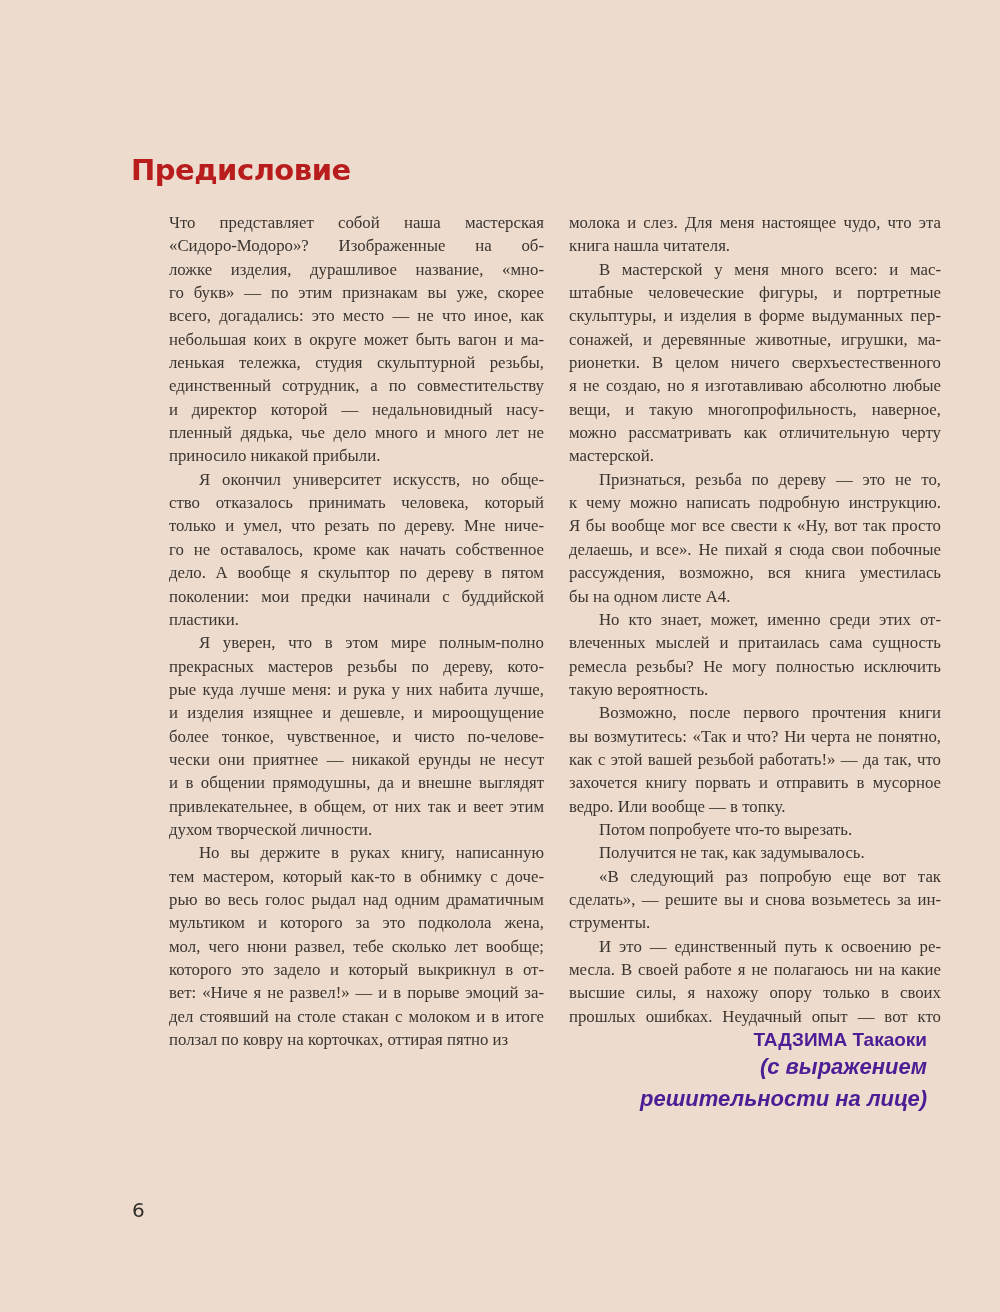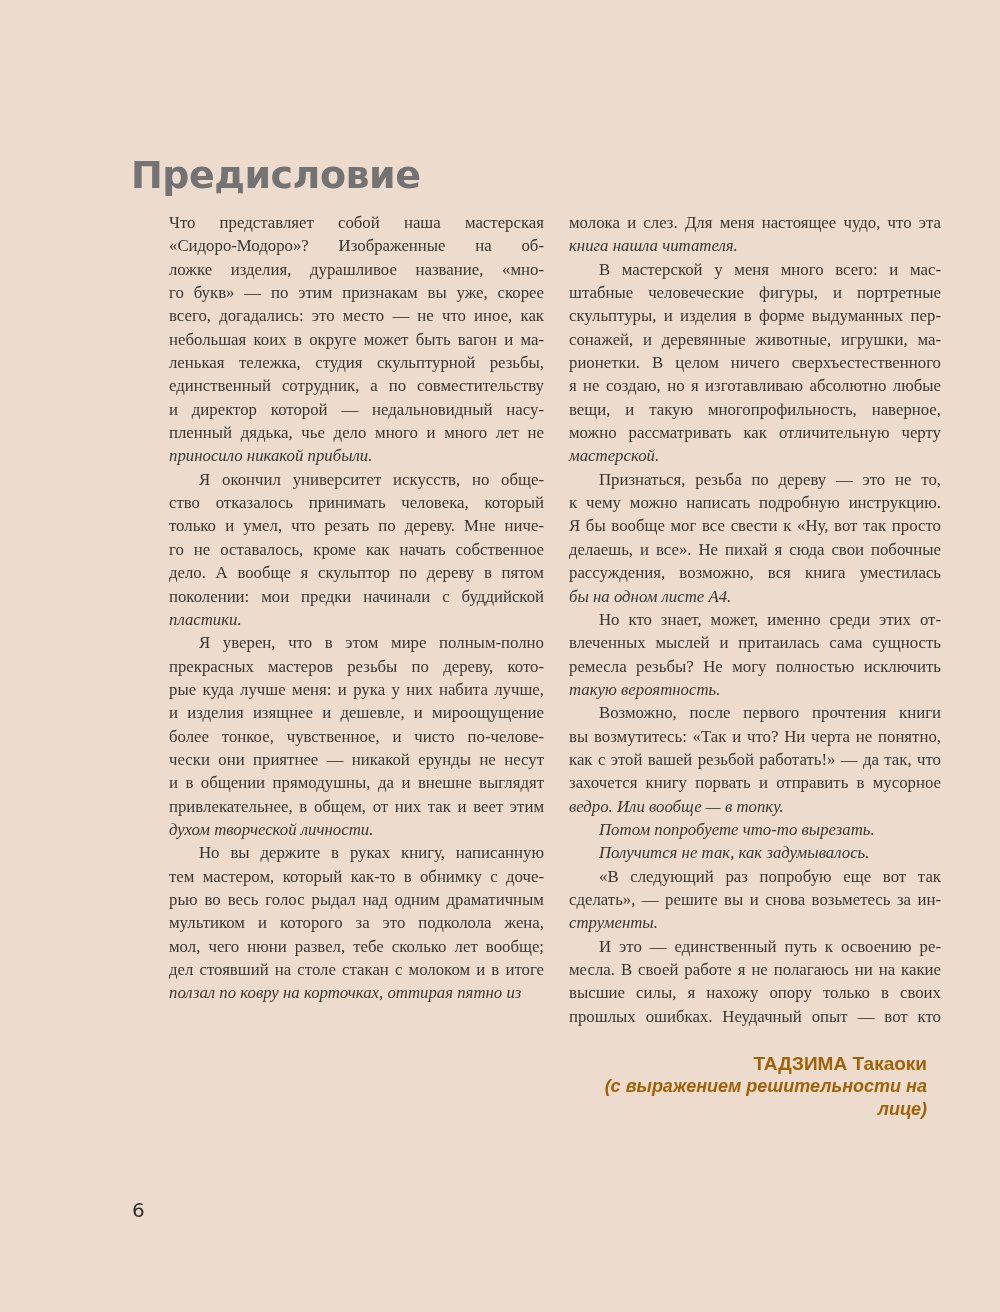--- a/index.html
+++ b/index.html
@@ -15,9 +15,9 @@
     position:absolute;left:131px;top:153px;
     font-family:"DejaVu Sans", sans-serif;
     font-weight:bold;
-    font-size:38px;
+    font-size:29px;
     letter-spacing:-0.5px;
-    color:#737373;
+    color:#b91c1c;
   }
   .columns{
     position:absolute;left:132px;top:211px;

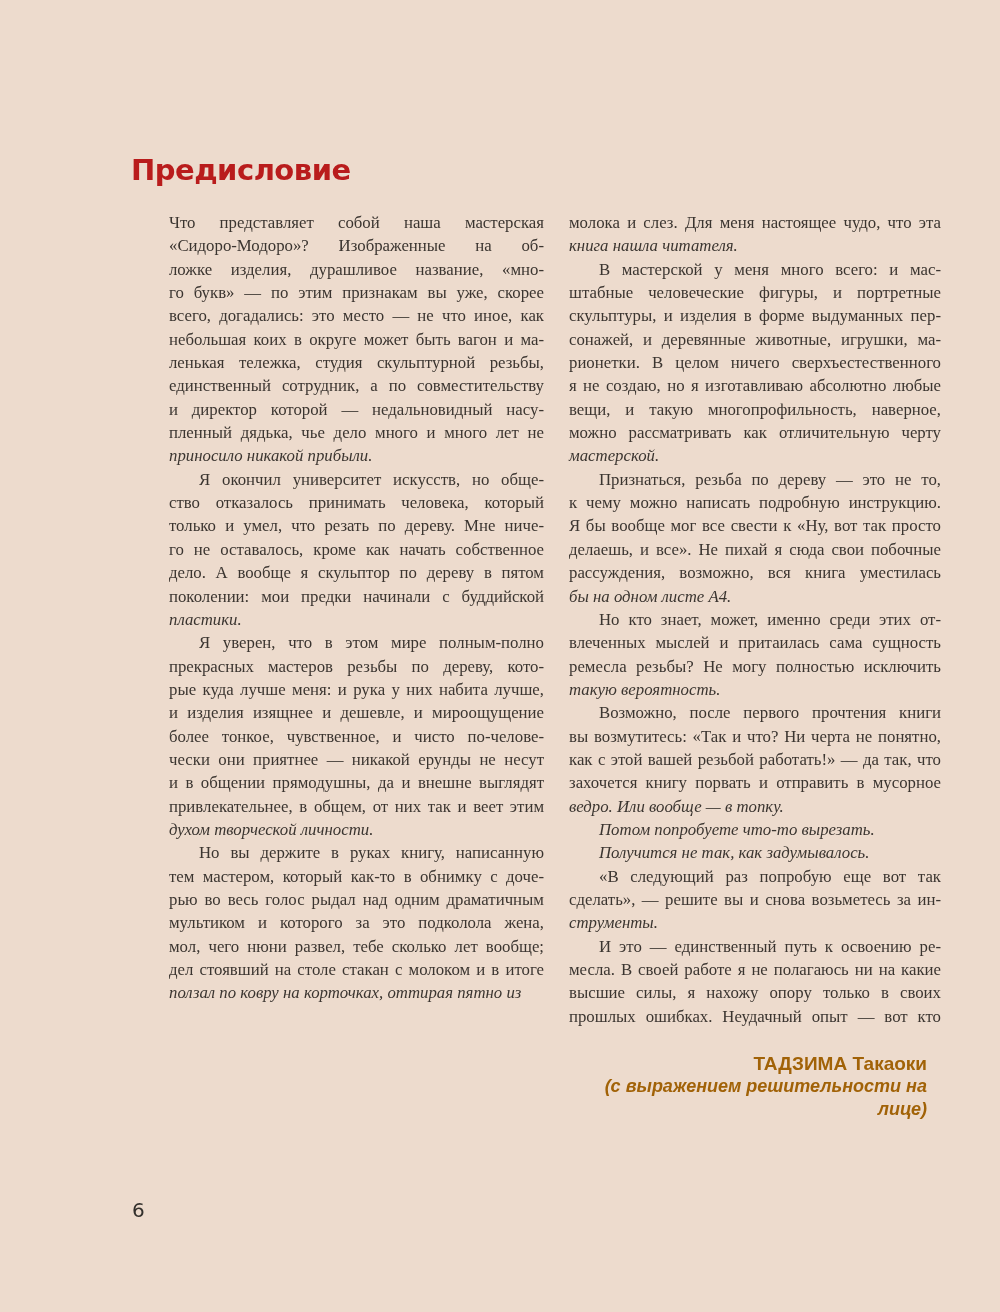--- a/index.html
+++ b/index.html
@@ -34,7 +34,7 @@
     color:#3b3530;
     white-space:normal;
   }
-  .line.last{text-align-last:left;font-style:italic;}
+  .line.last{text-align-last:left;}
   .line.indent{text-indent:30px;}
   .signature{
     margin-top:24px;

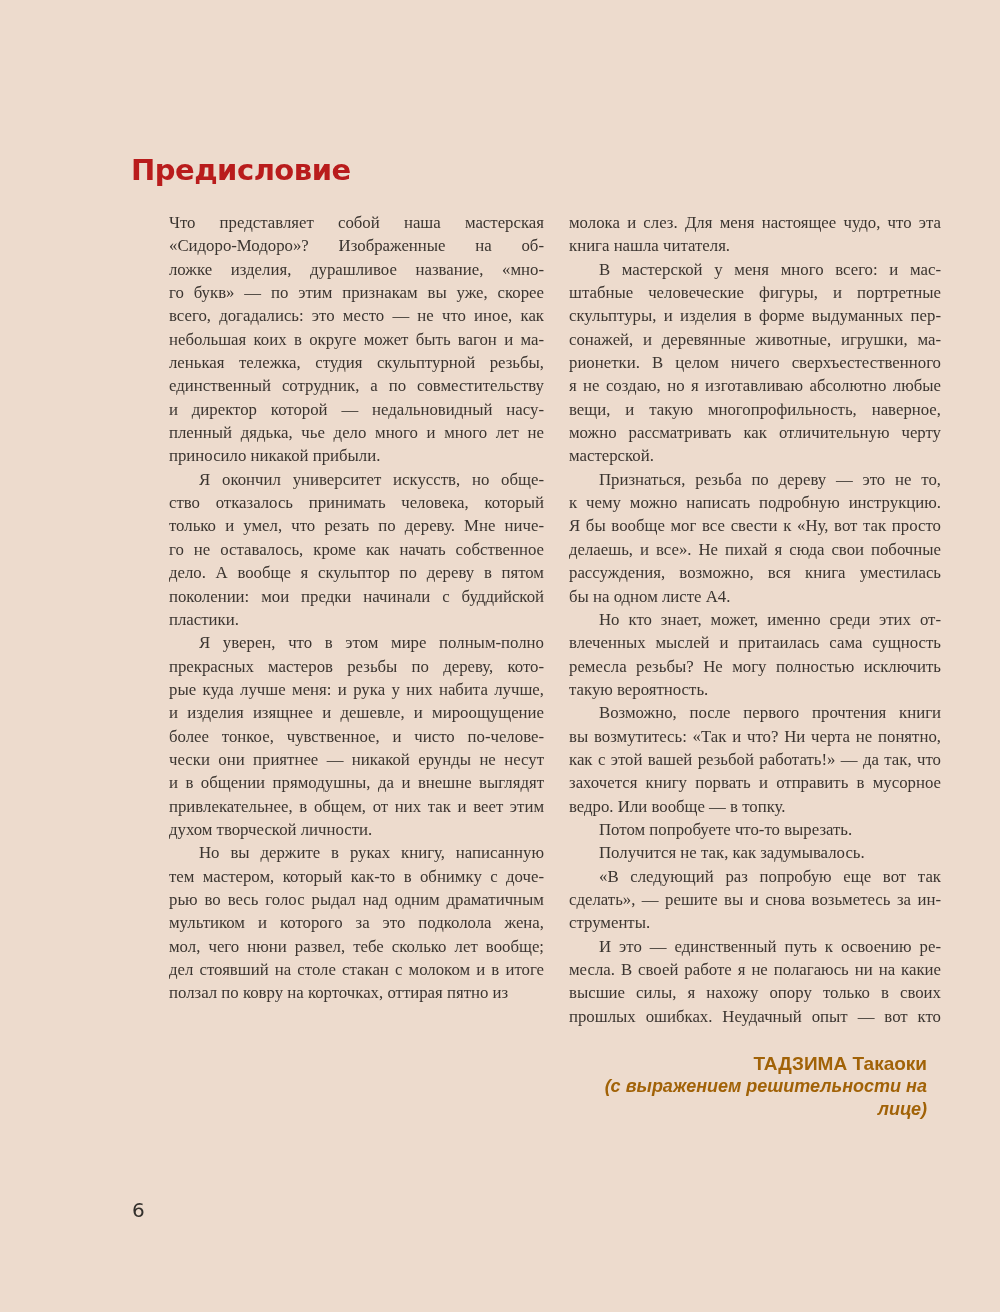--- a/index.html
+++ b/index.html
@@ -109,6 +109,7 @@
           <div class="line">рью во весь голос рыдал над одним драматичным</div>
           <div class="line">мультиком и которого за это подколола жена,</div>
           <div class="line">мол, чего нюни развел, тебе сколько лет вообще;</div>
+          <div class="line">которого это задело и который выкрикнул в от-</div>
           <div class="line">дел стоявший на столе стакан с молоком и в итоге</div>
           <div class="line last">ползал по ковру на корточках, оттирая пятно из</div>
         </div>

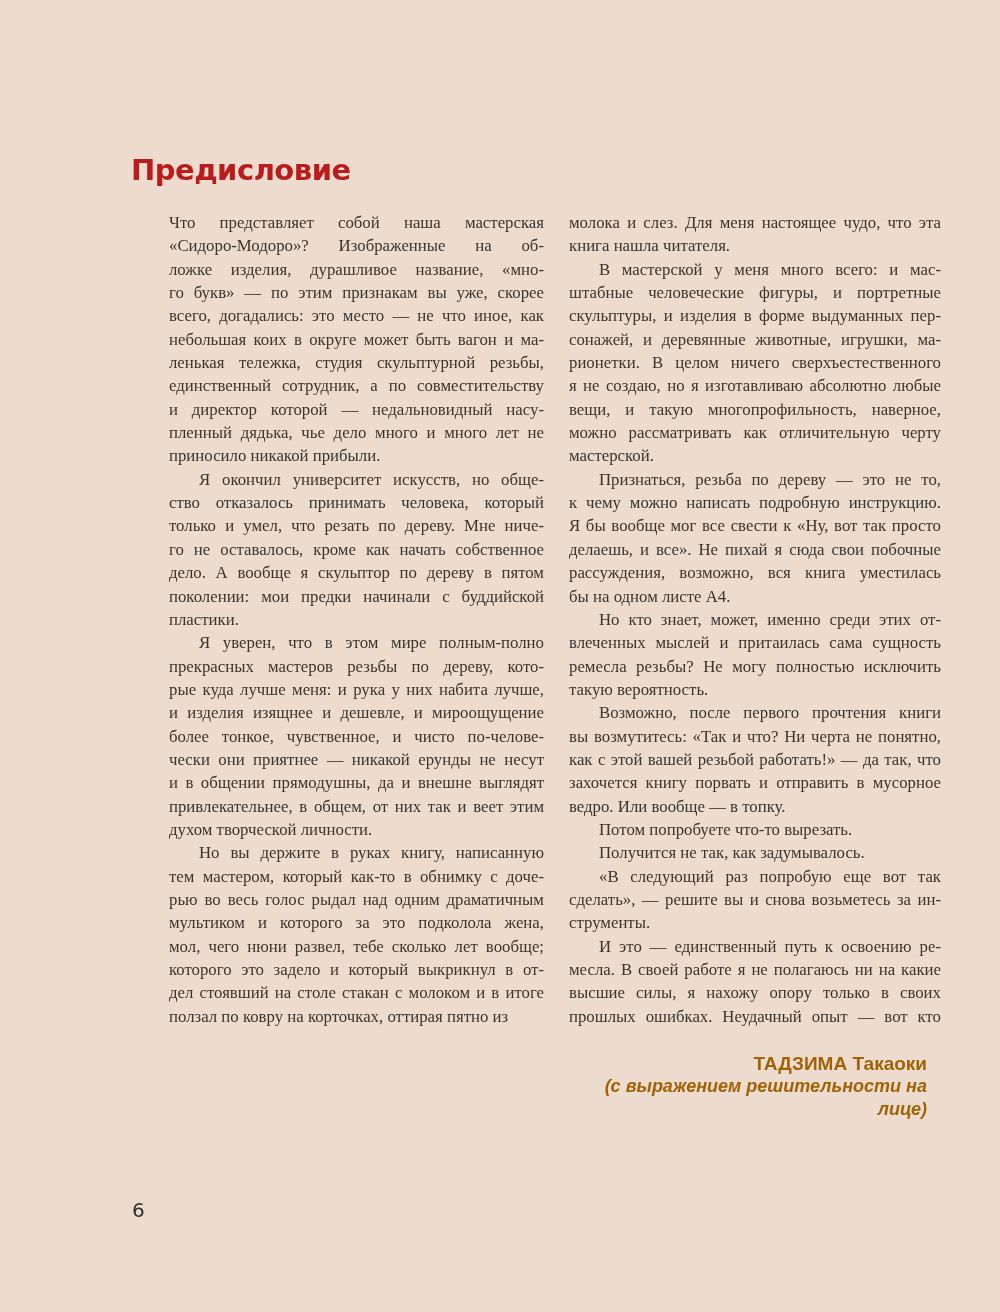--- a/index.html
+++ b/index.html
@@ -110,6 +110,7 @@
           <div class="line">мультиком и которого за это подколола жена,</div>
           <div class="line">мол, чего нюни развел, тебе сколько лет вообще;</div>
           <div class="line">которого это задело и который выкрикнул в от-</div>
+          <div class="line">вет: «Ниче я не развел!» — и в порыве эмоций за-</div>
           <div class="line">дел стоявший на столе стакан с молоком и в итоге</div>
           <div class="line last">ползал по ковру на корточках, оттирая пятно из</div>
         </div>

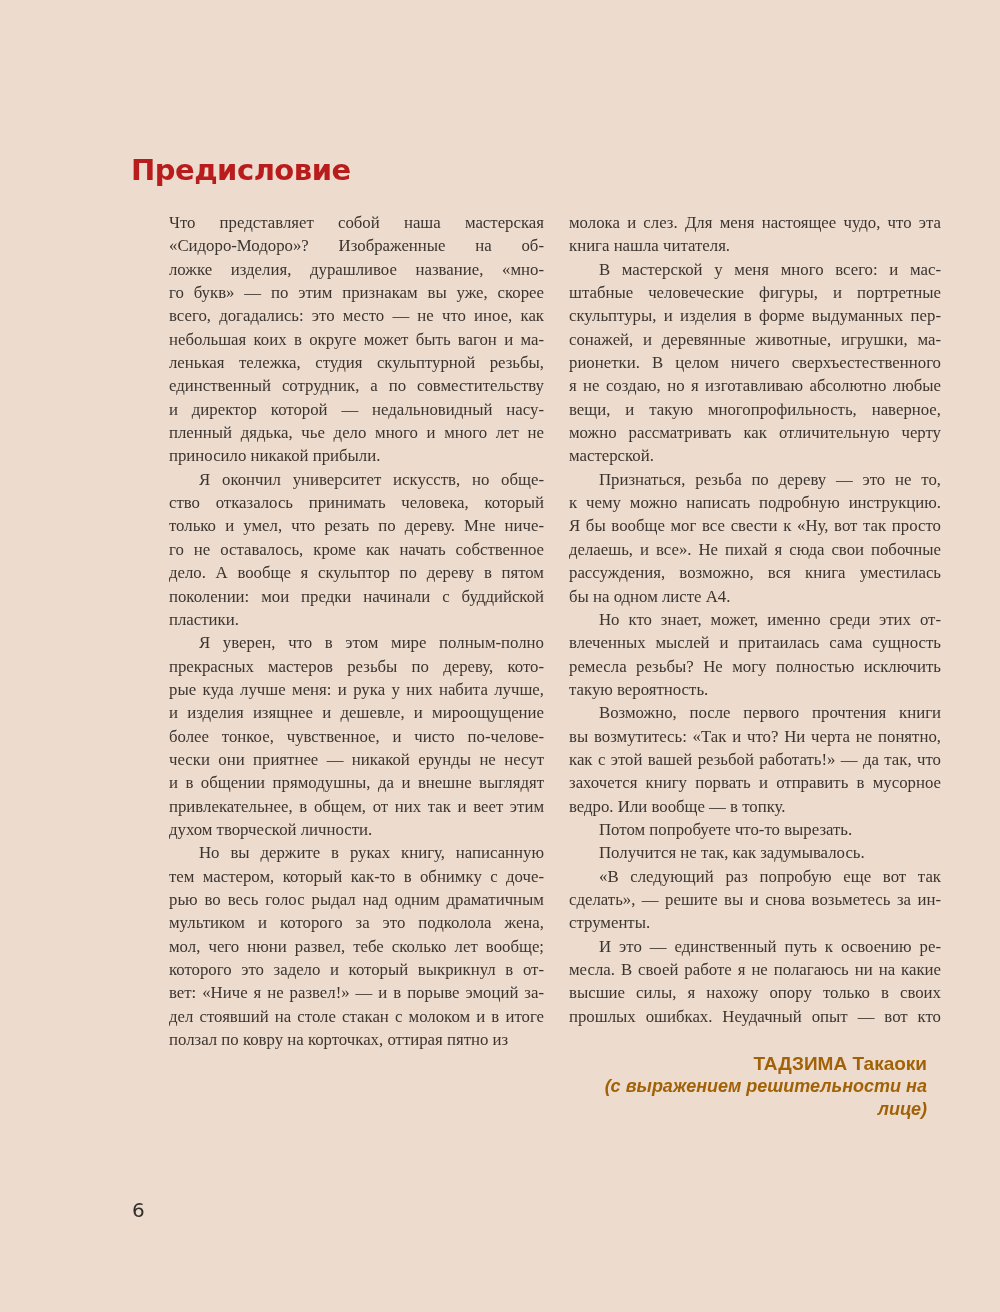--- a/index.html
+++ b/index.html
@@ -37,11 +37,10 @@
   .line.last{text-align-last:left;}
   .line.indent{text-indent:30px;}
   .signature{
-    margin-top:24px;
     text-align:right;
     padding-right:14px;
     font-family:"Liberation Sans", sans-serif;
-    color:#a16207;
+    color:#4c1d95;
   }
   .signature .sig-name{
     font-weight:bold;

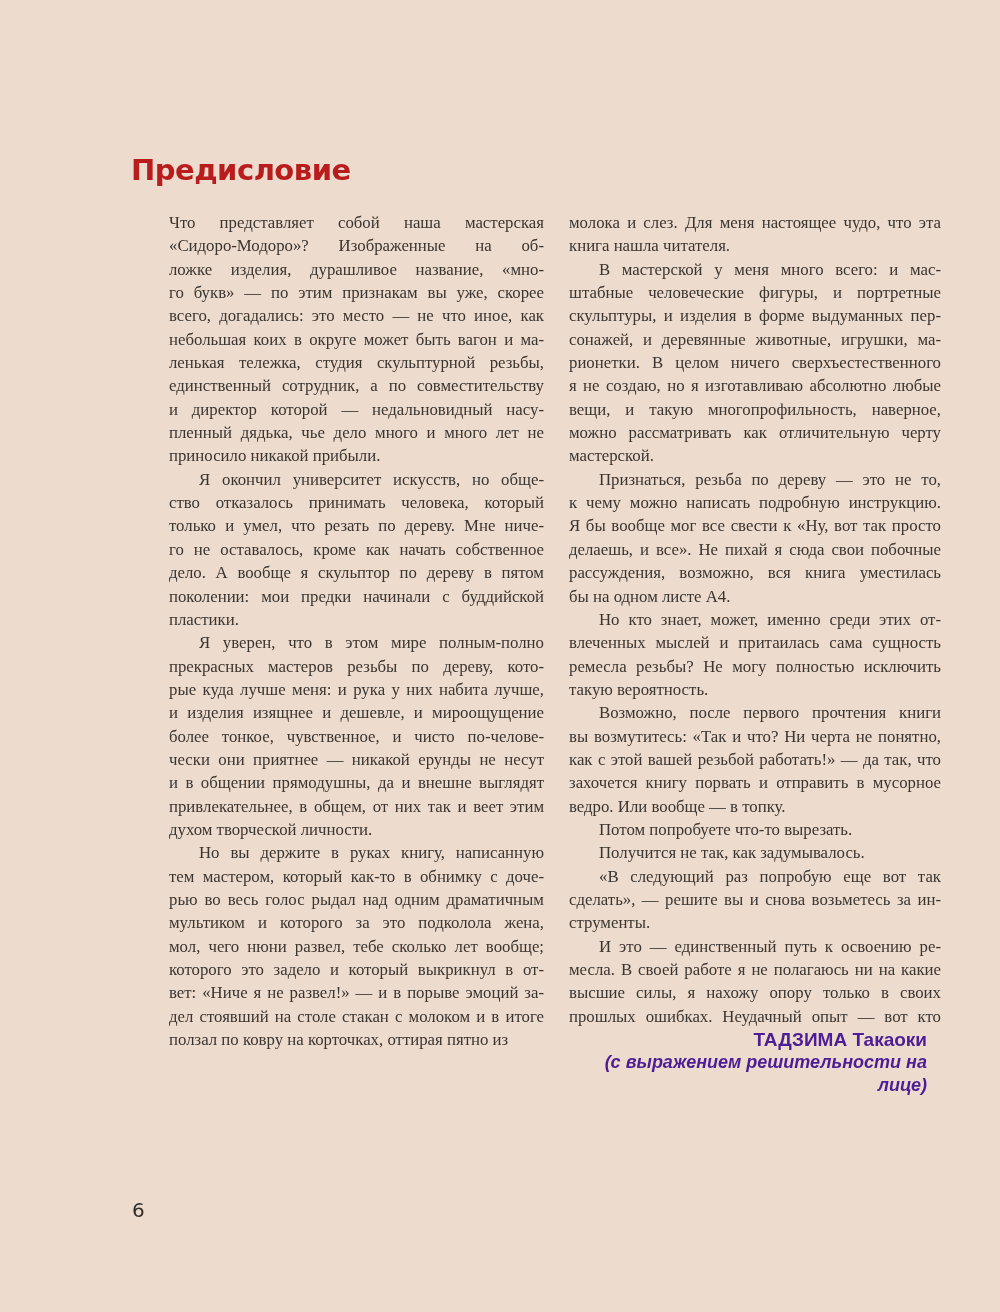--- a/index.html
+++ b/index.html
@@ -50,8 +50,8 @@
   .signature .sig-note{
     font-weight:bold;
     font-style:italic;
-    font-size:18px;
-    line-height:23px;
+    font-size:22px;
+    line-height:32px;
   }
   .page-number{
     position:absolute;left:132px;top:1198px;

